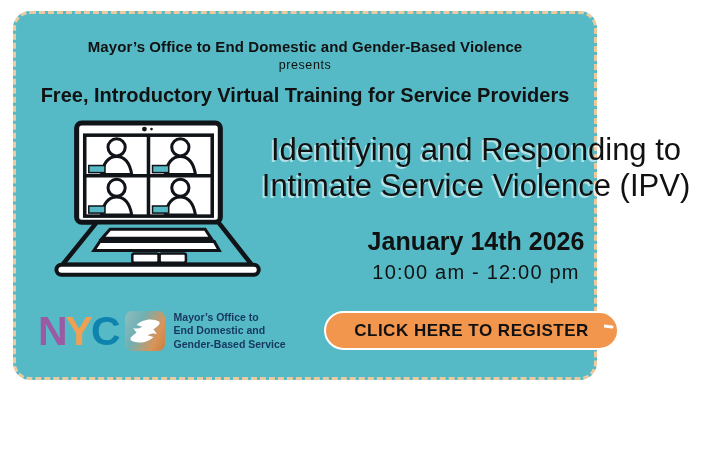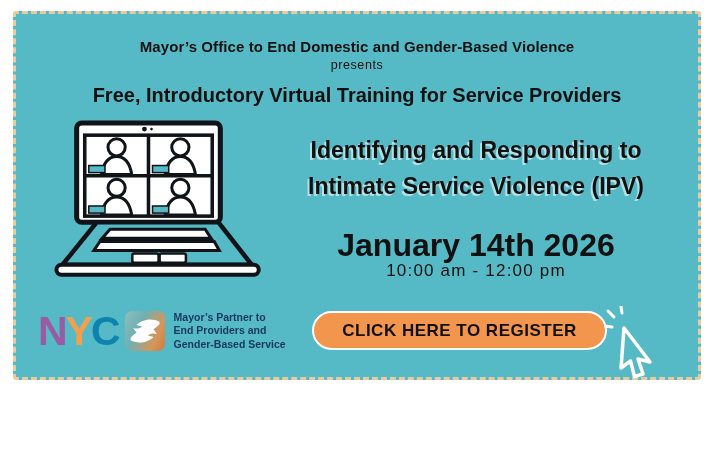--- a/index.html
+++ b/index.html
@@ -13,11 +13,11 @@
   .card {
     position: absolute;
     left: 13px; top: 11px;
-    width: 688px; height: 369px;
+    width: 584px; height: 369px;
     box-sizing: border-box;
     background: var(--card-bg, #55bac6);
     border: 3px dashed var(--border-dash, #ecca9f);
-    border-radius: 3px;
+    border-radius: 17px;
   }
   .centered { position: absolute; left: 0; width: 100%; text-align: center; color: var(--text-black, #111); }
   .org-title    { top: 24px;  font-size: 15px; font-weight: bold; letter-spacing: 0.1px; }

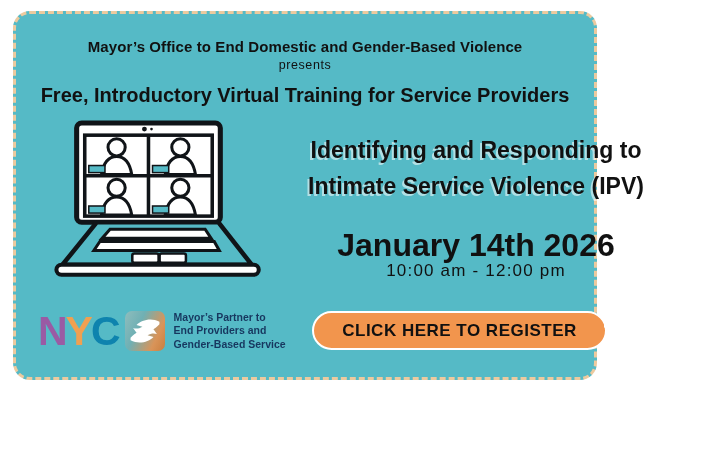--- a/index.html
+++ b/index.html
@@ -35,7 +35,7 @@
   .right-col { position: absolute; left: 234px; width: 452px; text-align: center; color: var(--text-black, #111); }
   .event-title {
     top: 118px;
-    font-size: 23px; font-weight: bold; line-height: 36px;
+    font-size: 31px; font-weight: normal; line-height: 36px;
     text-shadow: -2px 2px 0 rgba(255,255,255,0.55);
   }
   .event-date { top: 213px; font-size: 32px; font-weight: bold; }

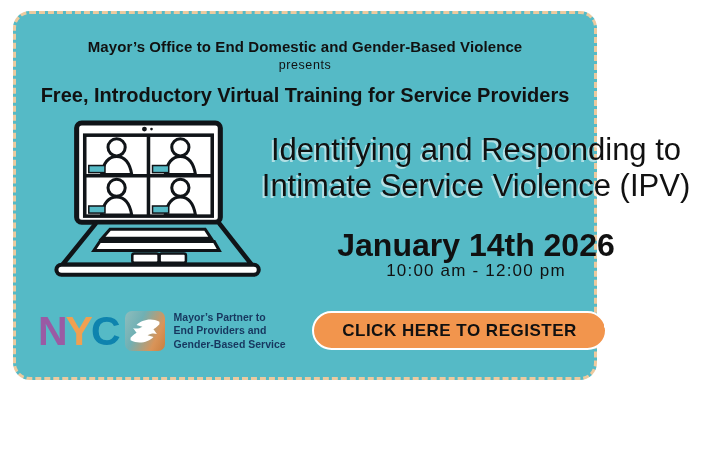--- a/index.html
+++ b/index.html
@@ -38,7 +38,7 @@
     font-size: 31px; font-weight: normal; line-height: 36px;
     text-shadow: -2px 2px 0 rgba(255,255,255,0.55);
   }
-  .event-date { top: 213px; font-size: 32px; font-weight: bold; }
+  .event-date { top: 213px; font-size: 25px; font-weight: bold; }
   .event-time { top: 247px; font-size: 17px; letter-spacing: 1.2px; }
 
   .logo-row {

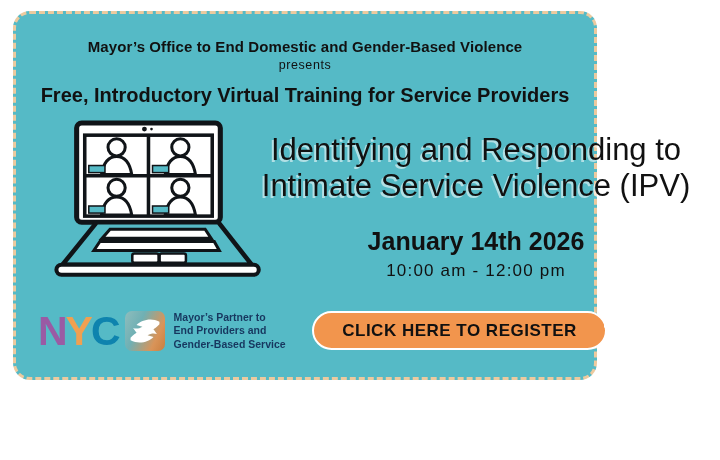--- a/index.html
+++ b/index.html
@@ -39,7 +39,7 @@
     text-shadow: -2px 2px 0 rgba(255,255,255,0.55);
   }
   .event-date { top: 213px; font-size: 25px; font-weight: bold; }
-  .event-time { top: 247px; font-size: 17px; letter-spacing: 1.2px; }
+  .event-time { top: 247px; font-size: 20px; letter-spacing: 1.2px; }
 
   .logo-row {
     position: absolute; left: 22px; top: 293px;

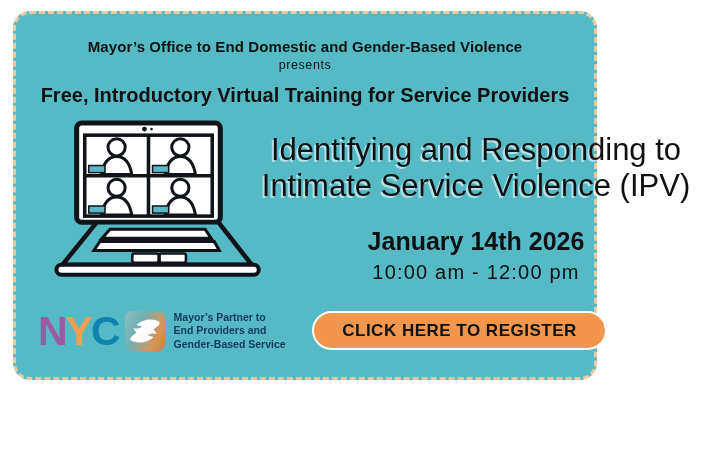--- a/index.html
+++ b/index.html
@@ -135,7 +135,7 @@
       </svg>
     </div>
     <div class="logo-text">
-      <div>Mayor’s Partner to</div>
+      <div>Mayor’s Office to</div>
       <div>End Providers and</div>
       <div>Gender-Based Service</div>
     </div>

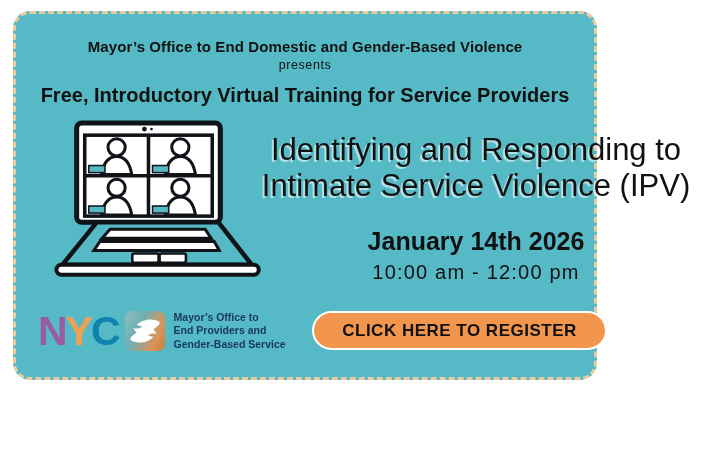--- a/index.html
+++ b/index.html
@@ -136,7 +136,7 @@
     </div>
     <div class="logo-text">
       <div>Mayor’s Office to</div>
-      <div>End Providers and</div>
+      <div>End Domestic and</div>
       <div>Gender-Based Service</div>
     </div>
   </div>

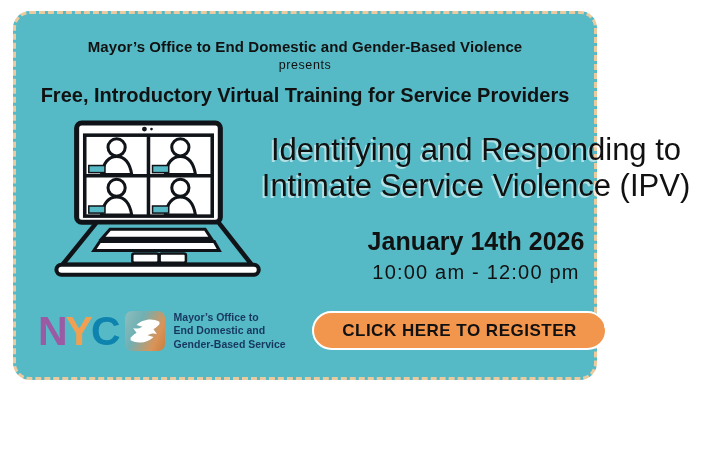--- a/index.html
+++ b/index.html
@@ -60,7 +60,7 @@
   }
 
   .register-btn {
-    position: absolute; left: 296px; top: 297px;
+    position: absolute; left: 308px; top: 297px;
     width: 295px; height: 39px;
     background: var(--button-orange, #f2954d);
     border: 2px solid #ffffff;

